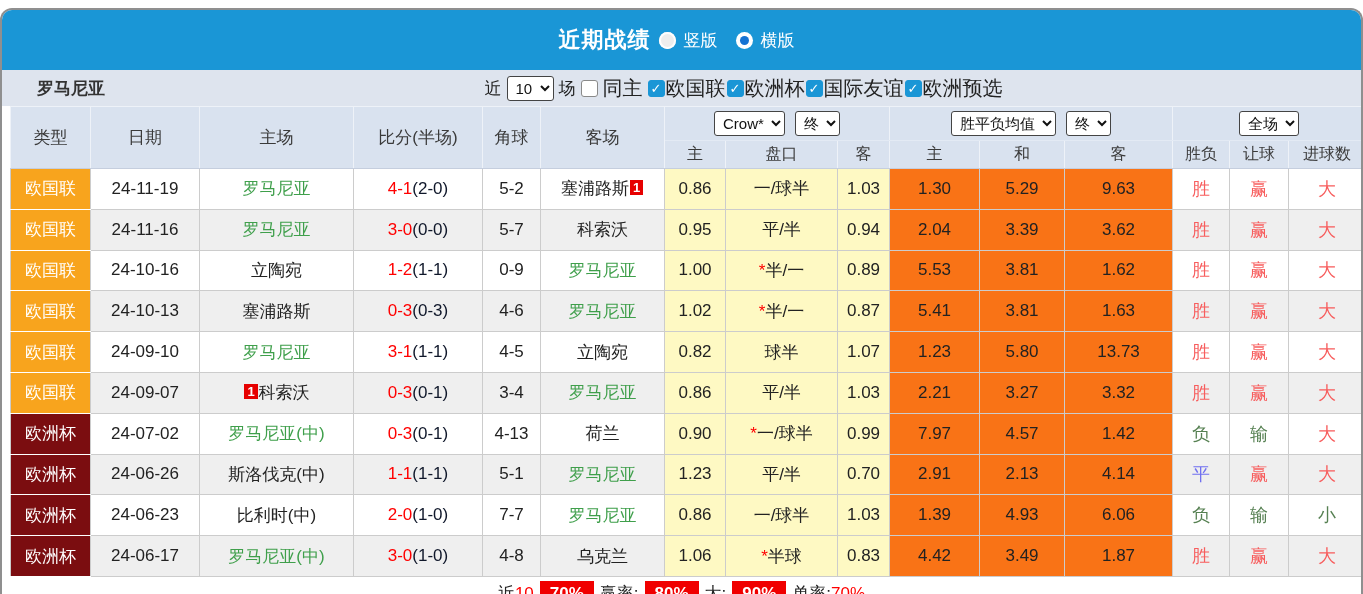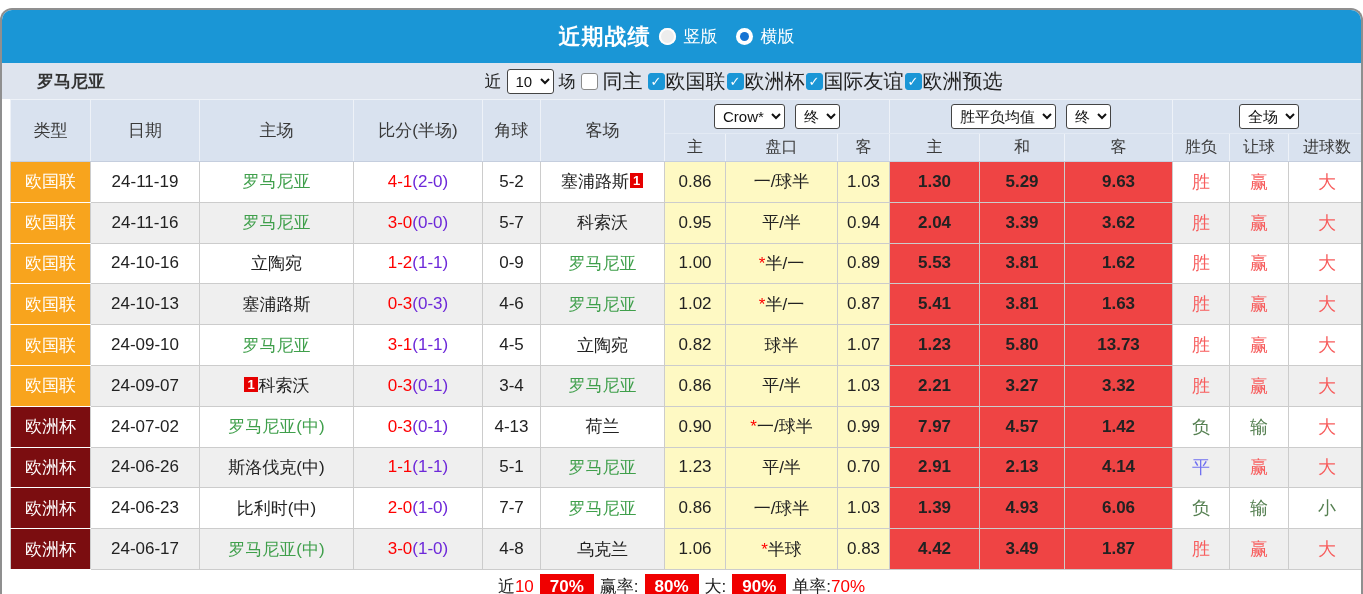--- a/index.html
+++ b/index.html
@@ -7,7 +7,7 @@
   .widget { margin-top:8px; border:2px solid #8f8f8f; border-bottom:none; border-radius:12px 12px 0 0; overflow:hidden; width:1363px; }
 
   
-  .titlebar { height:53px; background:#1a96d6; display:flex; align-items:center; justify-content:center; gap:8px; }
+  .titlebar { height:60px; background:#1a96d6; display:flex; align-items:center; justify-content:center; gap:8px; }
   .titlebar .title { color:#fff; font-size:22px; font-weight:bold; letter-spacing:1px; }
   .radio { position:relative; width:17px; height:17px; border-radius:50%; background:#fff; display:inline-block; }
   .radio.unchecked { background:#ededed; box-shadow:inset 0 0 0 2px #fdfdfd; }

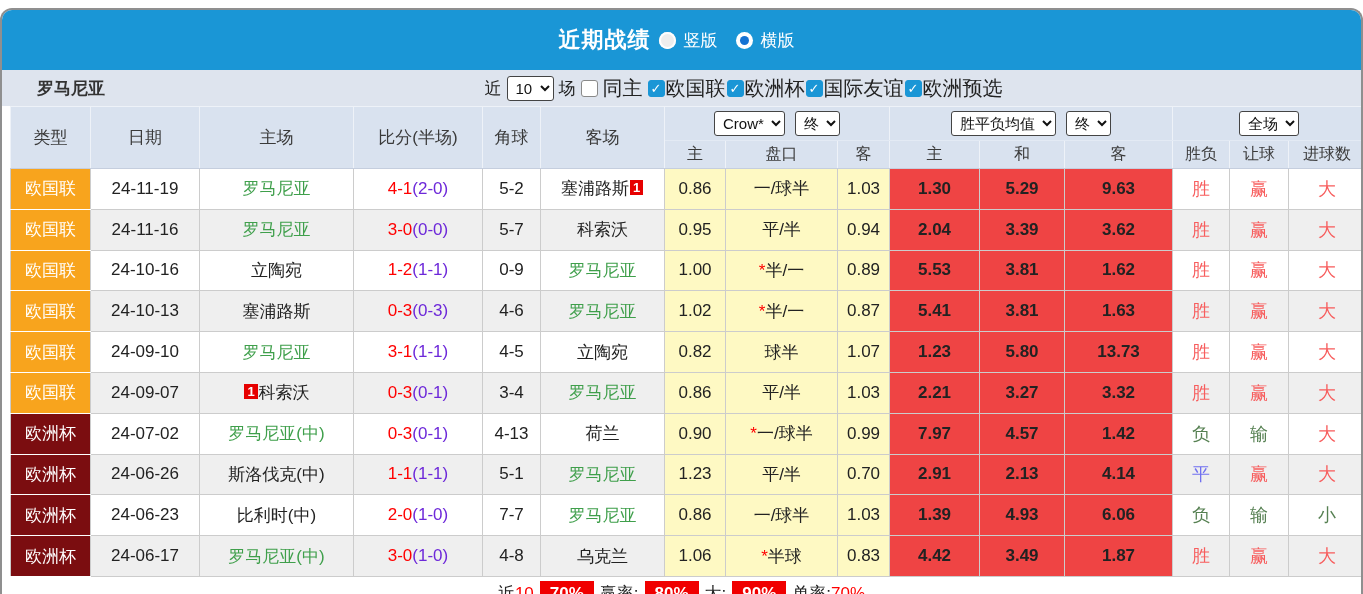--- a/index.html
+++ b/index.html
@@ -42,7 +42,7 @@
   tr td.avg-cell { background:#ef4444;font-weight:bold; }
   .t-green { color:#3f9f4b; }
   .s-main { color:#f00; }
-  .s-half { color:#6d28d9; }
+  .s-half { color:#0f172a; }
   .star { color:#f00; }
   .card { display:inline-block; background:#e60000; color:#fff; font-size:13px; font-weight:bold; padding:0 3px; margin:0 1px; vertical-align:2px; }
   .c-red { color:#f75d5d; }

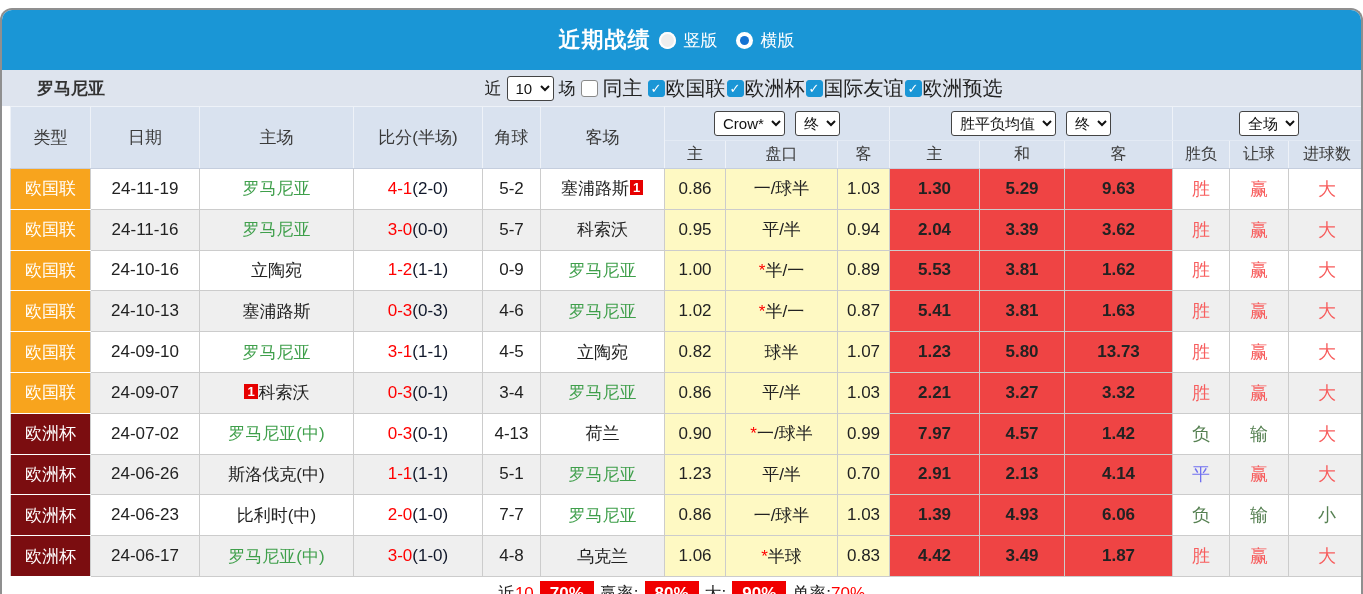--- a/index.html
+++ b/index.html
@@ -39,7 +39,7 @@
   td.type-cell.orange { background:#f8a41d; border-bottom-color:#fff; }
   td.type-cell.maroon { background:#7b0d10; border-bottom-color:#fff; }
   tr td.odds-cell { background:#fef9c3; }
-  tr td.avg-cell { background:#ef4444;font-weight:bold; }
+  tr td.avg-cell { background:#f97316; }
   .t-green { color:#3f9f4b; }
   .s-main { color:#f00; }
   .s-half { color:#0f172a; }

